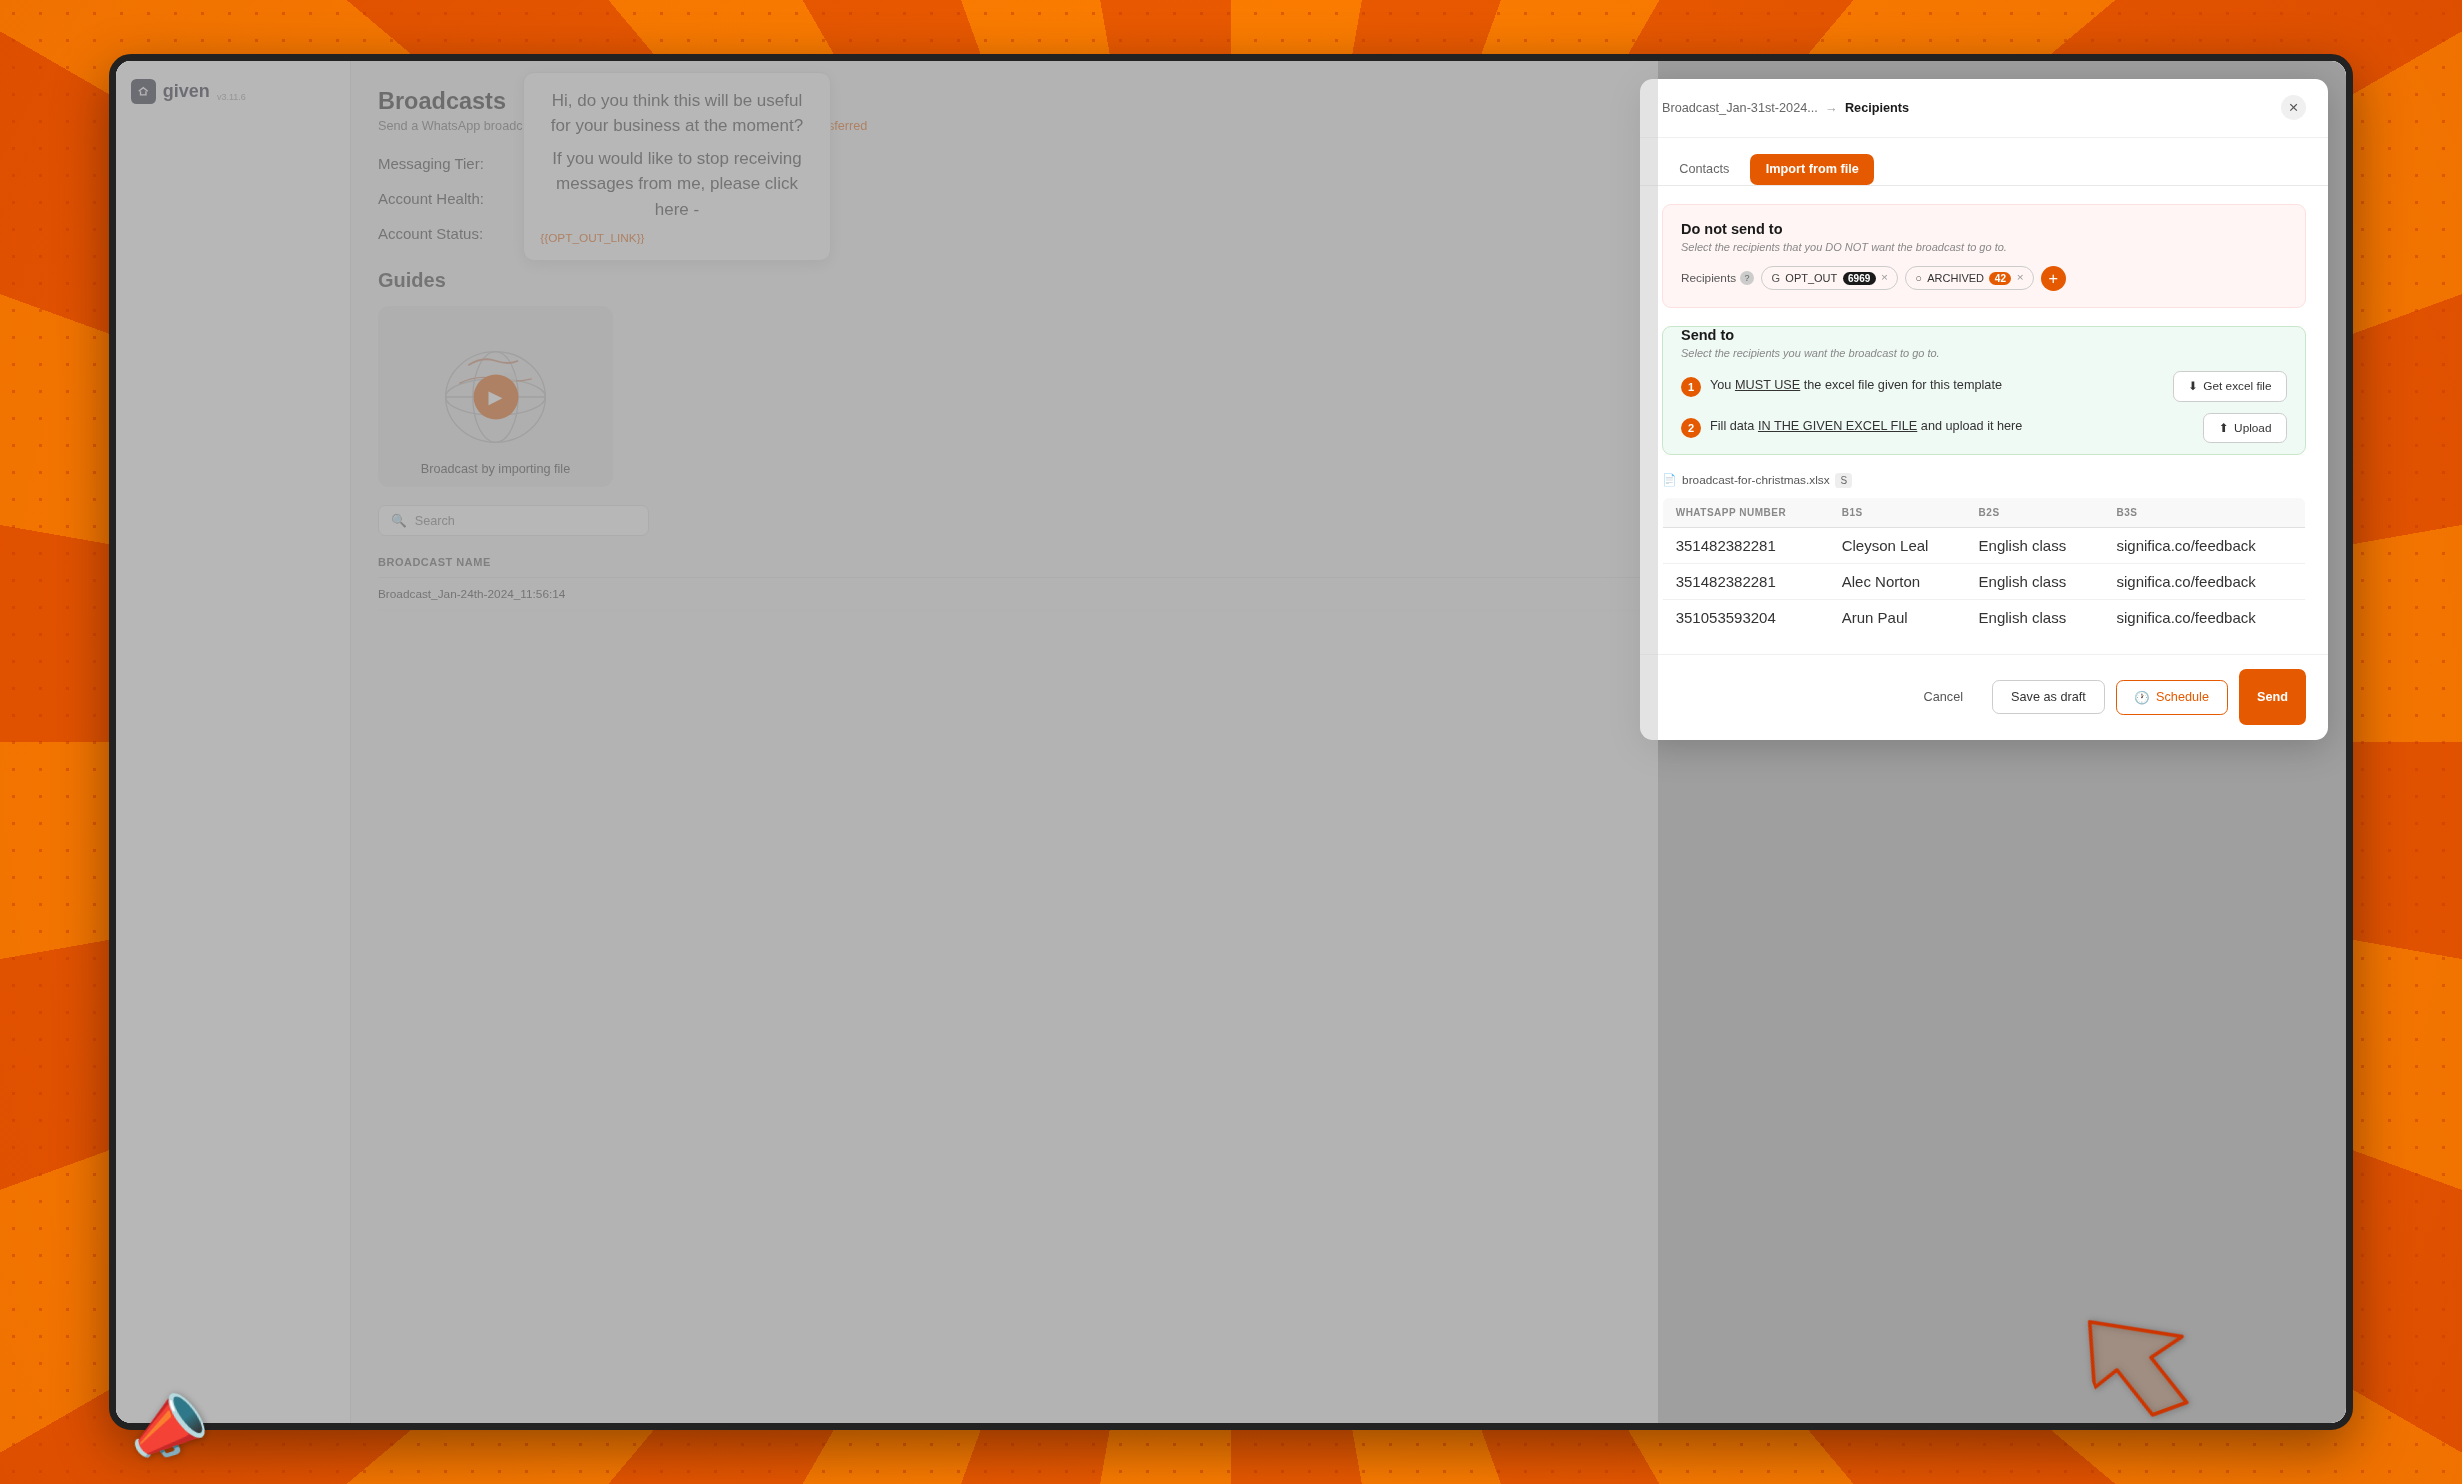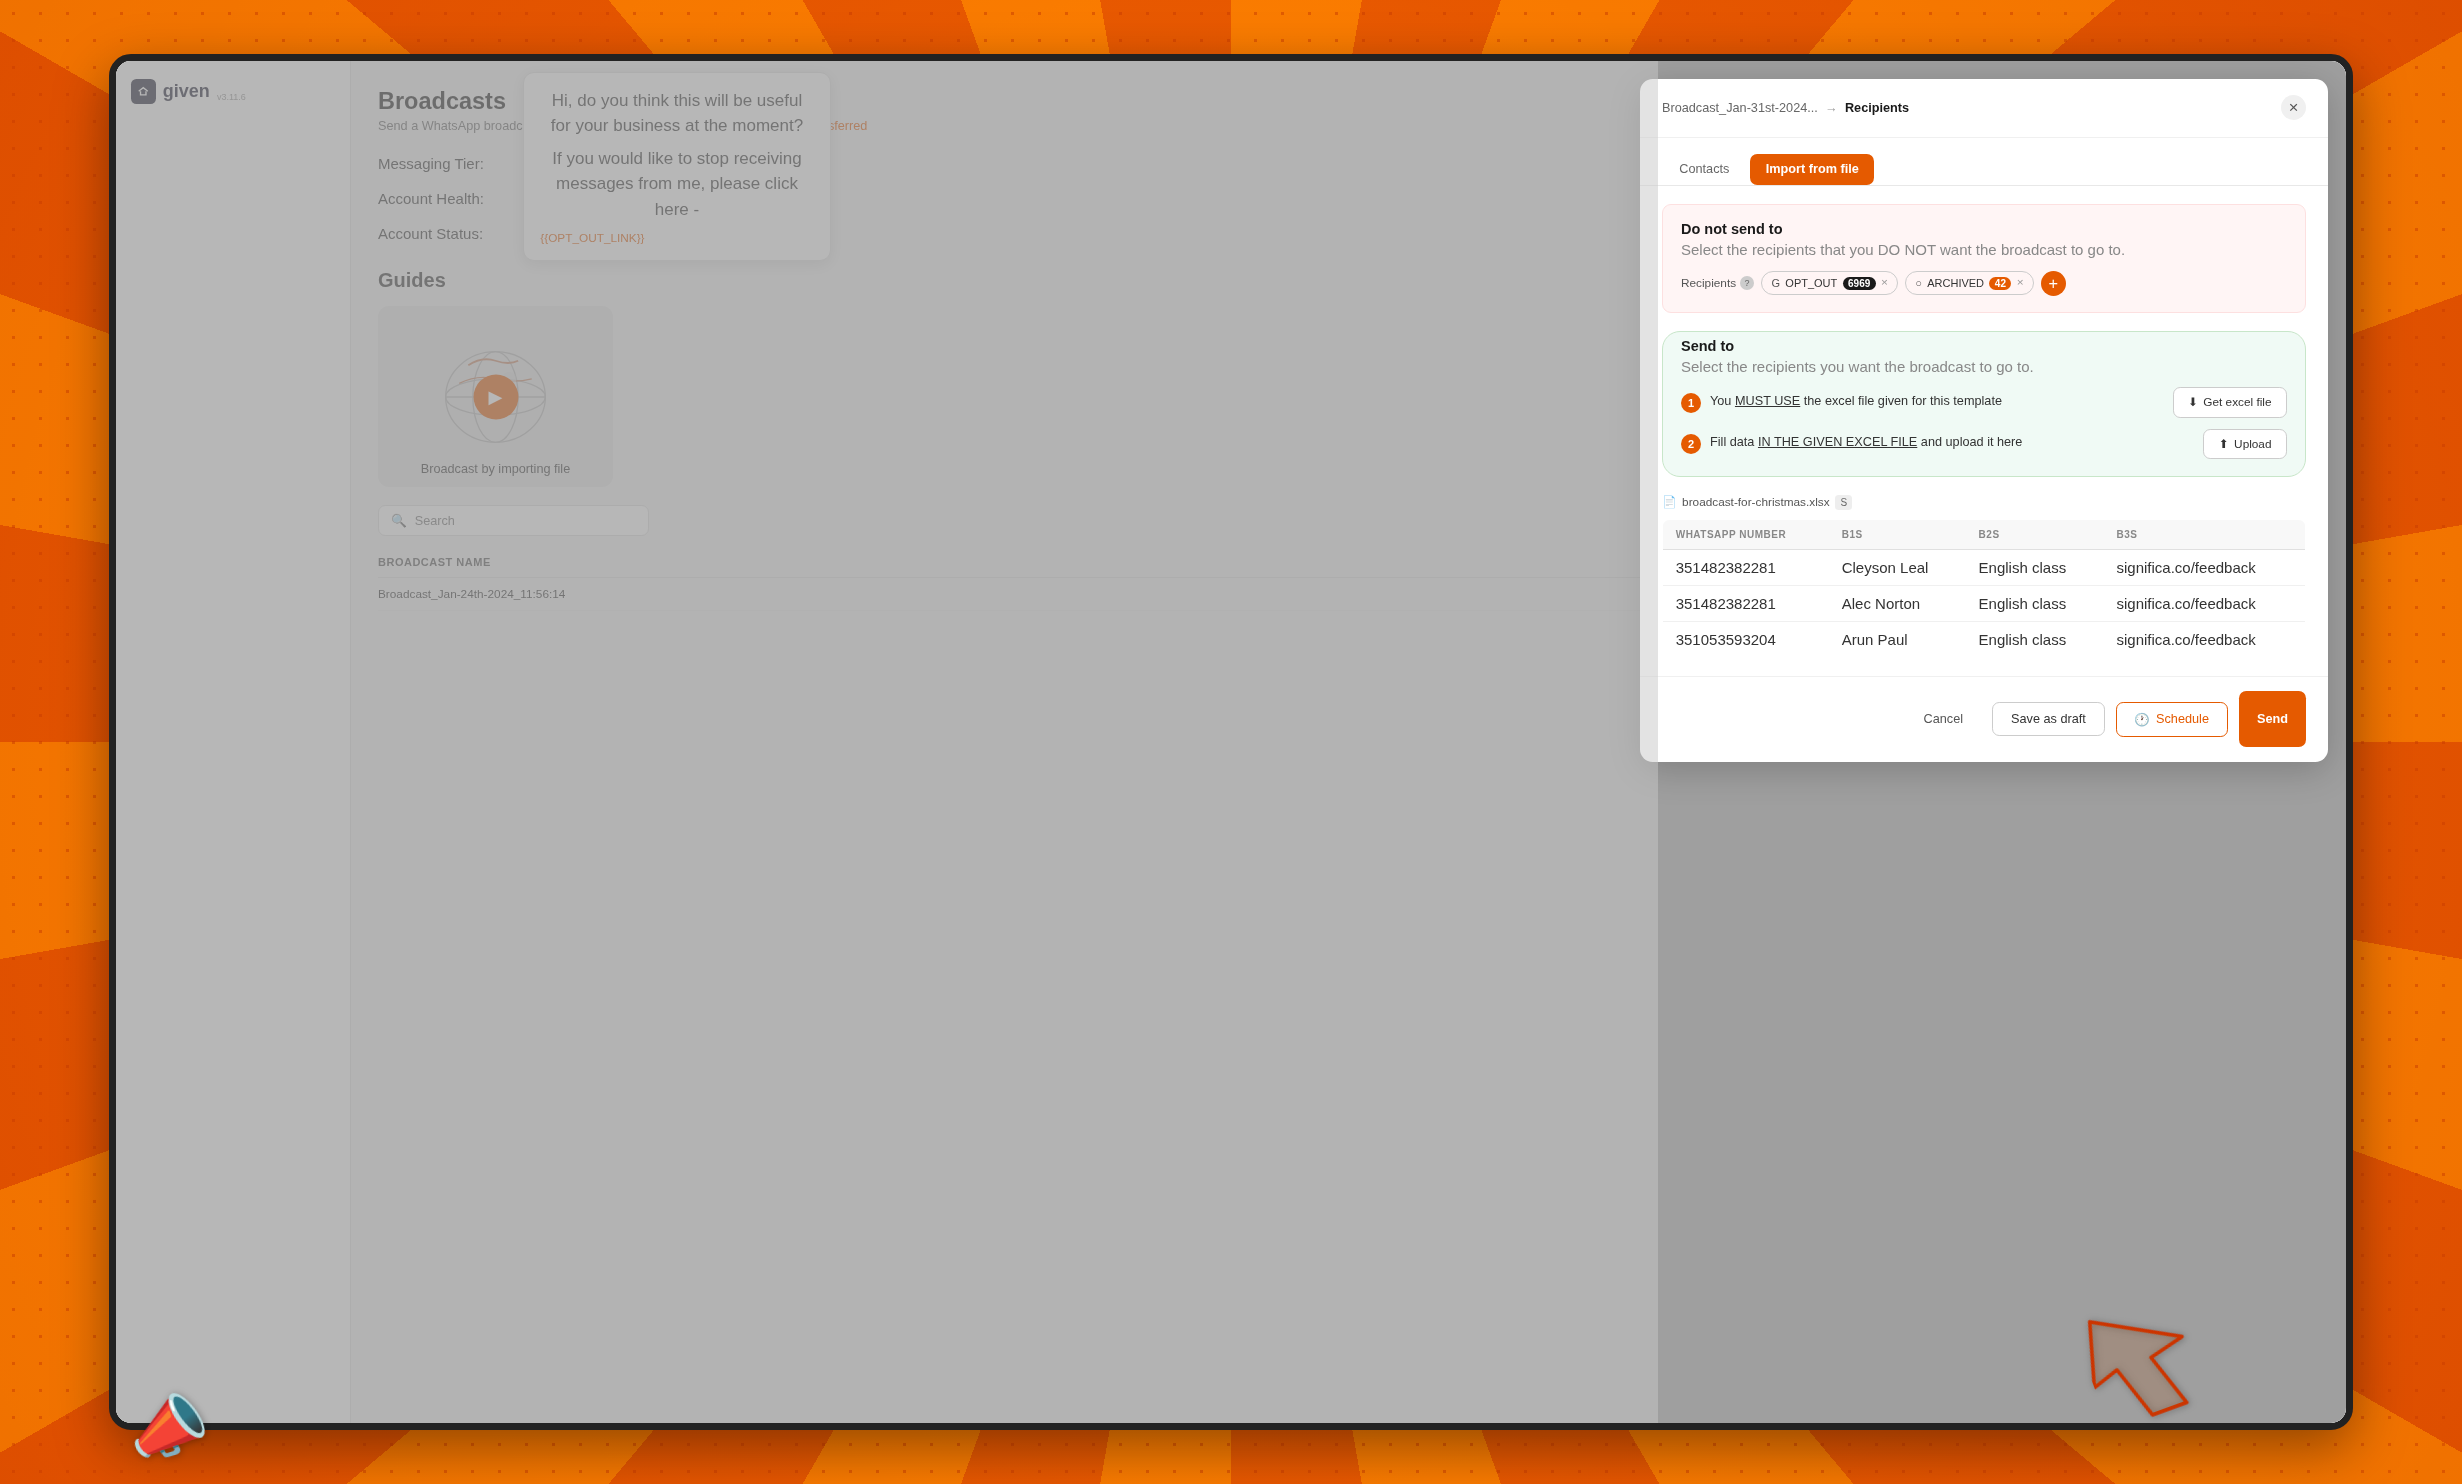--- a/index.html
+++ b/index.html
@@ -436,9 +436,10 @@
     }
 
     .section-desc {
-      font-size: 15px;
+      font-size: 11px;
       color: #888;
       margin-bottom: 12.7px;
+      font-style: italic;
     }
 
     .recipients-row {

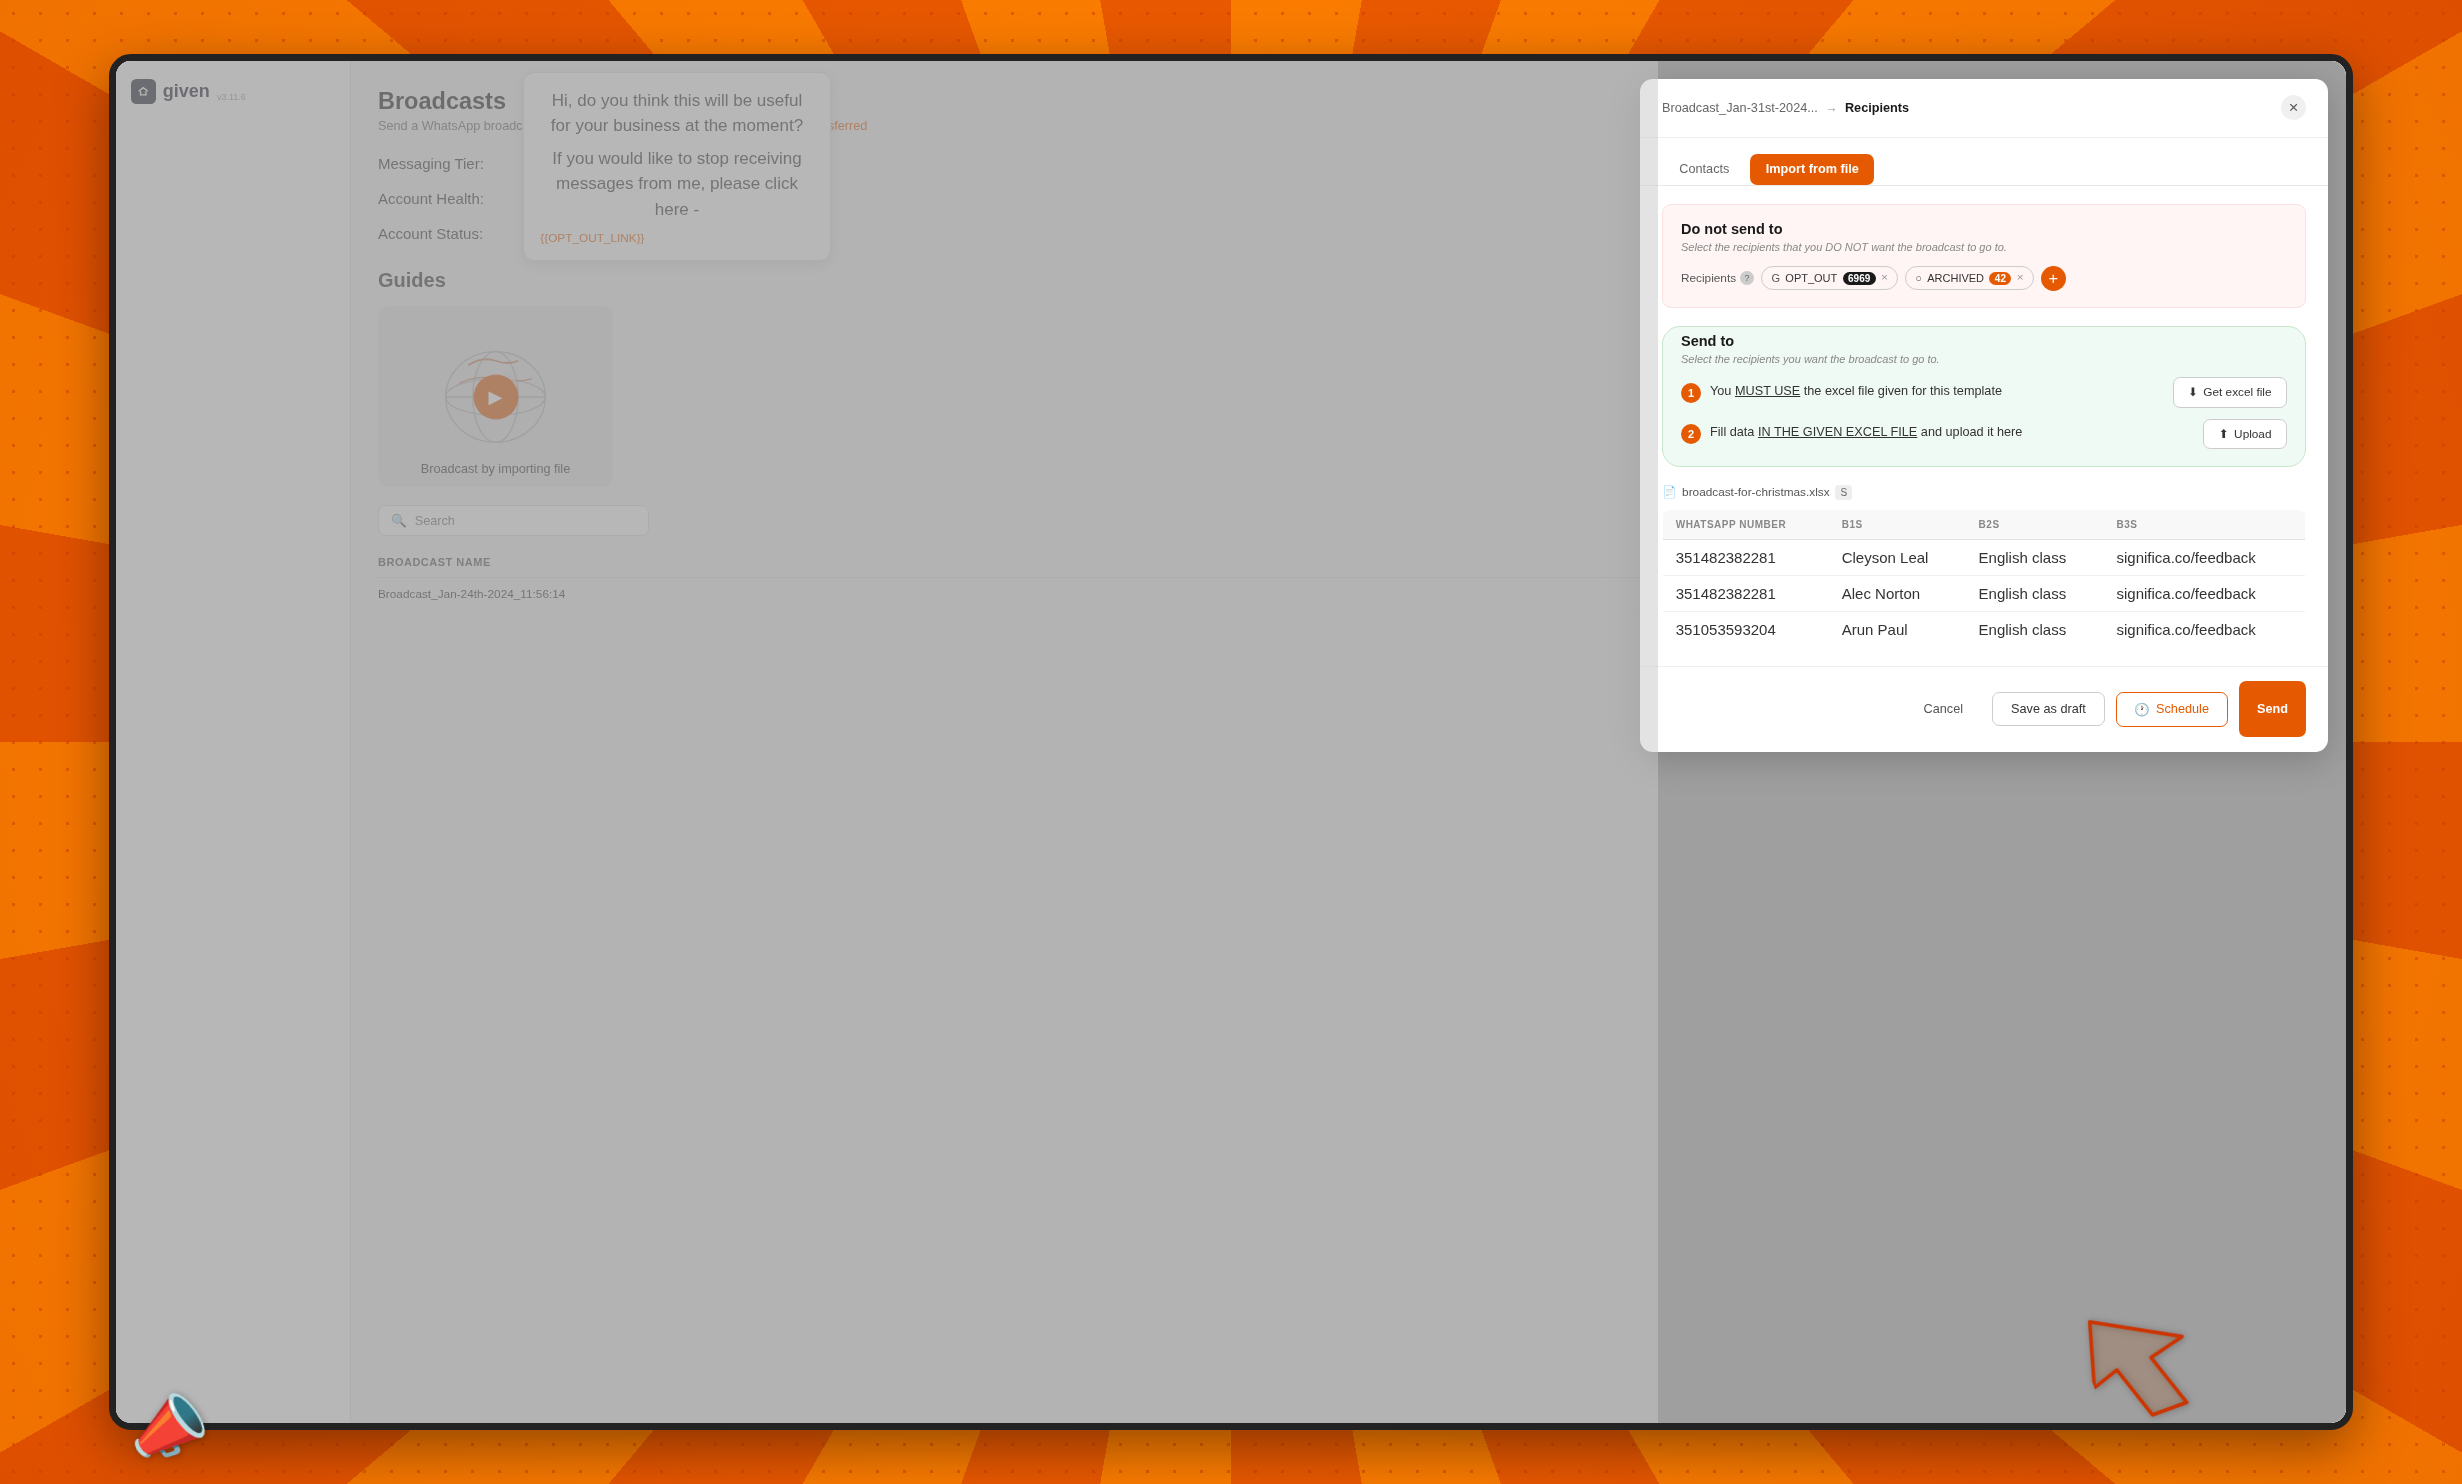--- a/index.html
+++ b/index.html
@@ -512,8 +512,8 @@
     .send-to-section {
       background: #f0faf5;
       border: 0.9px solid #c8e6c9;
-      border-radius: 18px;
-      padding: 6px 18px;
+      border-radius: 9px;
+      padding: 0 18px;
       margin-bottom: 18px;
     }
 

